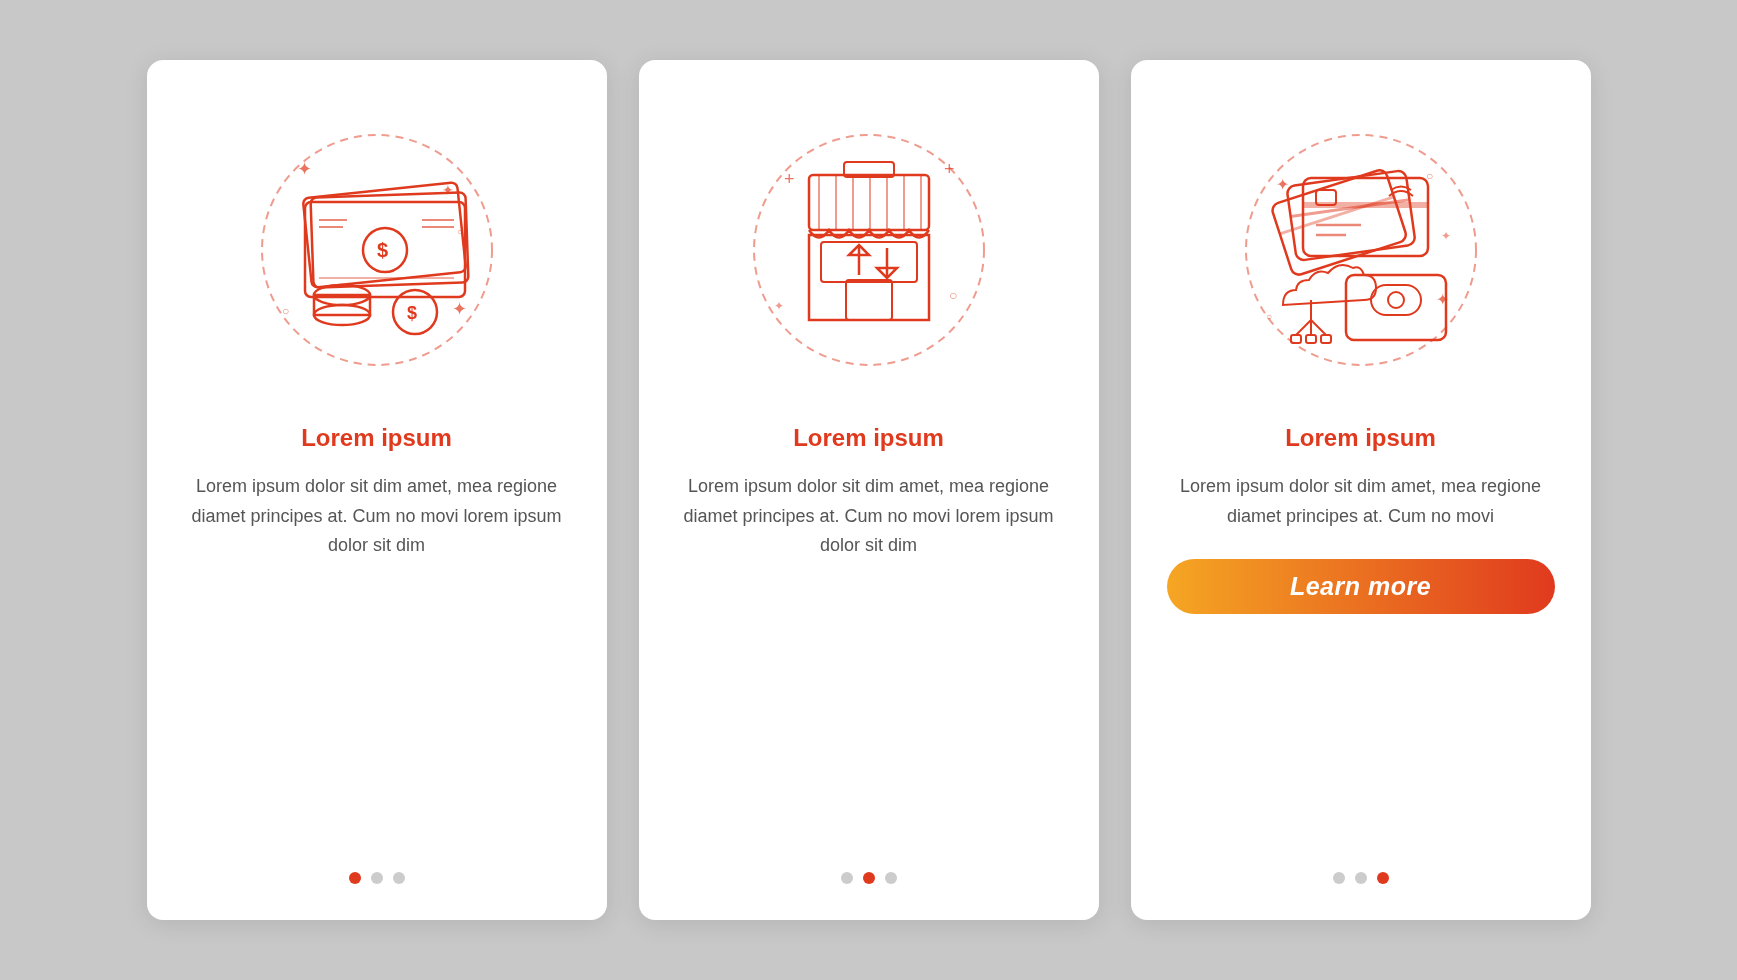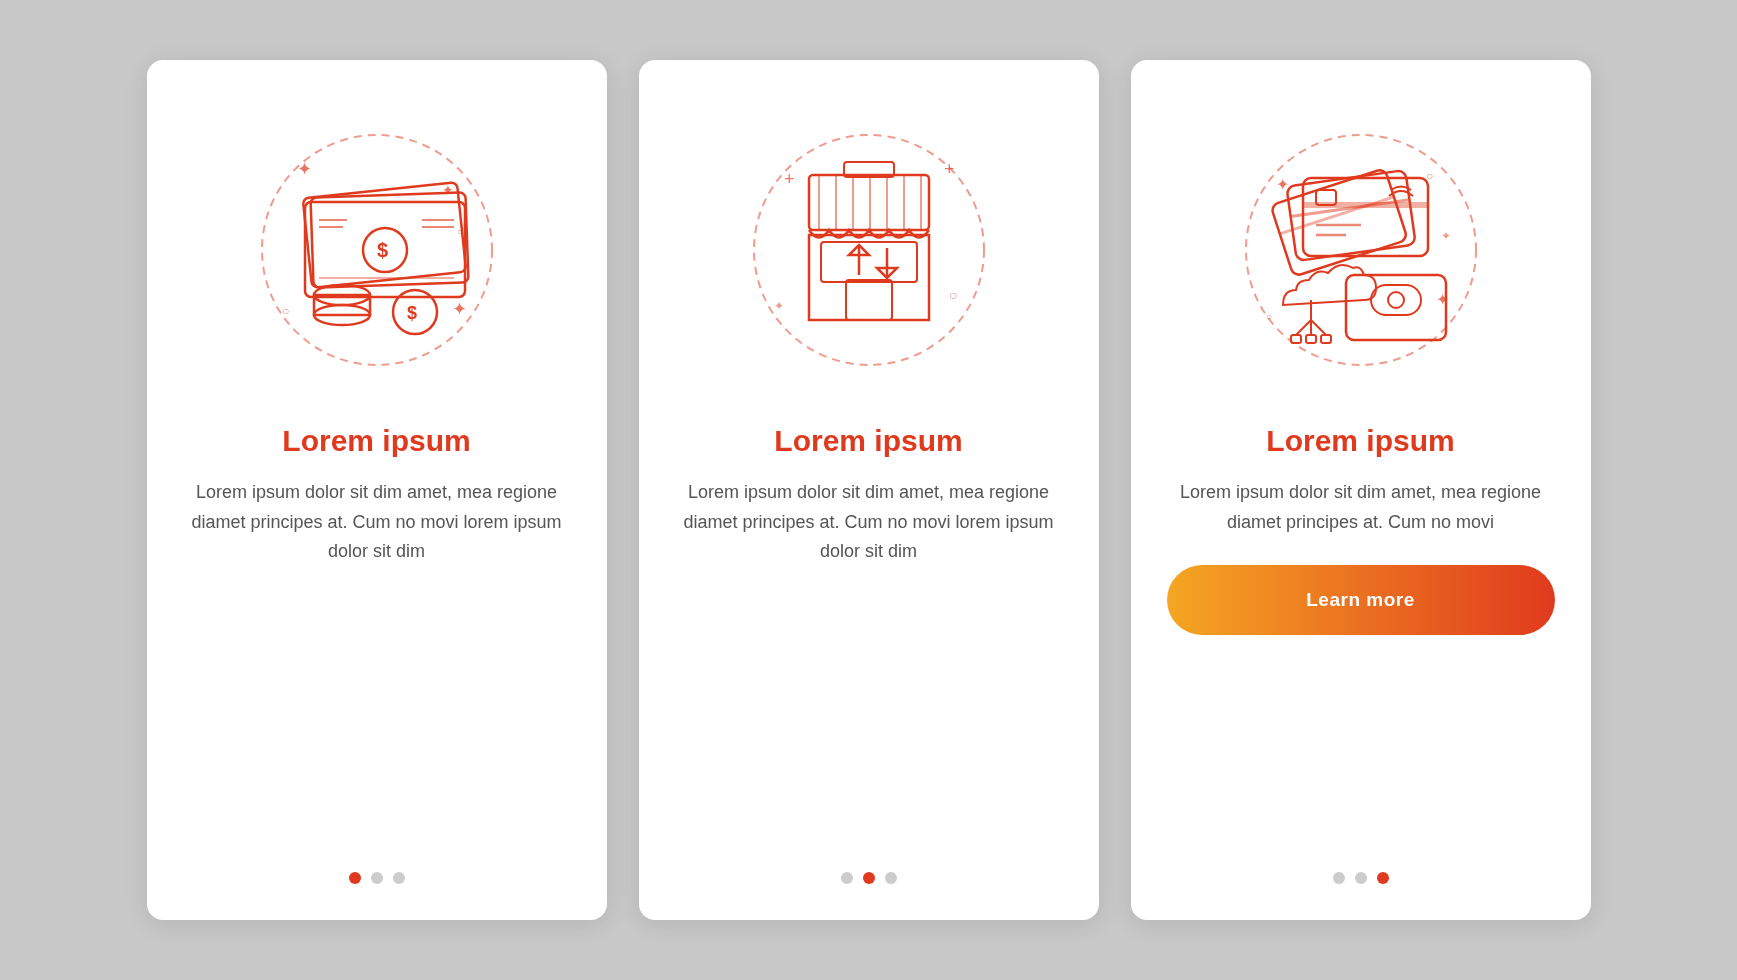--- a/index.html
+++ b/index.html
@@ -39,7 +39,7 @@
       margin-bottom: 24px;
     }
     .card-title {
-      font-size: 30px;
+      font-size: 24px;
       font-weight: 700;
       color: #e03a1e;
       margin-bottom: 20px;

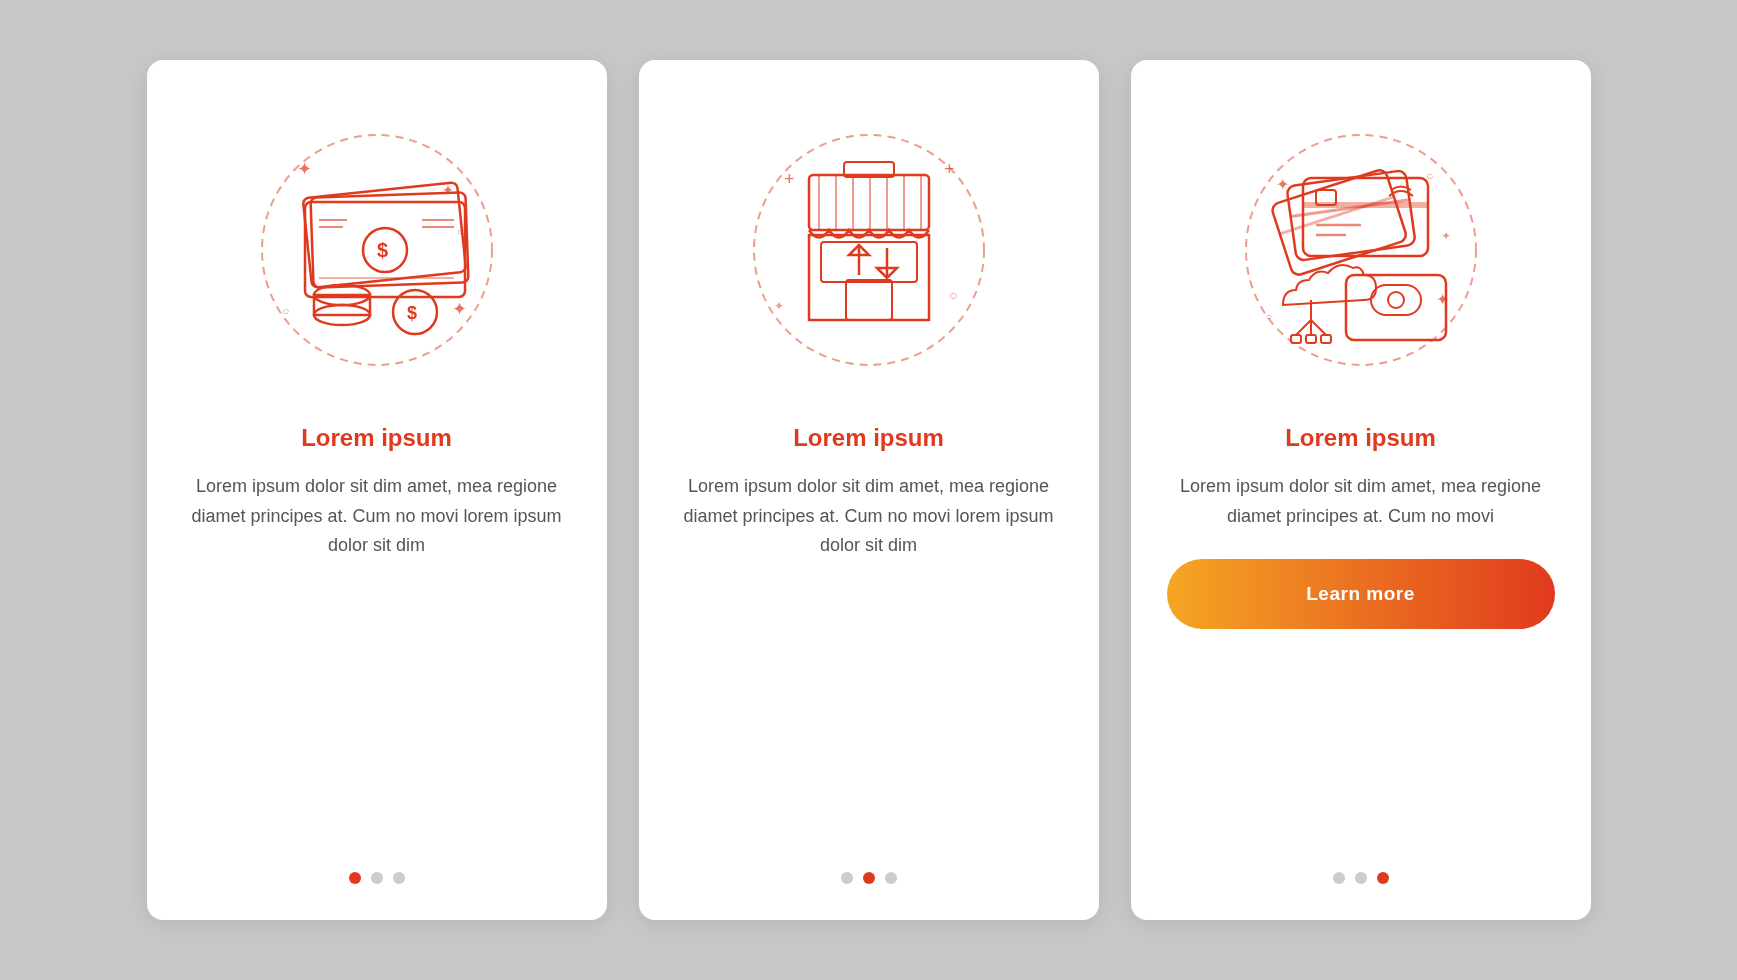--- a/index.html
+++ b/index.html
@@ -72,15 +72,16 @@
     .learn-more-btn {
       margin-top: 28px;
       width: 100%;
-      padding: 24px 0;
+      padding: 13px 0;
       border-radius: 40px;
       border: none;
       background: linear-gradient(90deg, #f5a623 0%, #e03a1e 100%);
       color: #ffffff;
-      font-size: 19px;
+      font-size: 25px;
       font-weight: 700;
       cursor: pointer;
       letter-spacing: 0.5px;
+      font-style: italic;
     }
     
     svg.icon {

